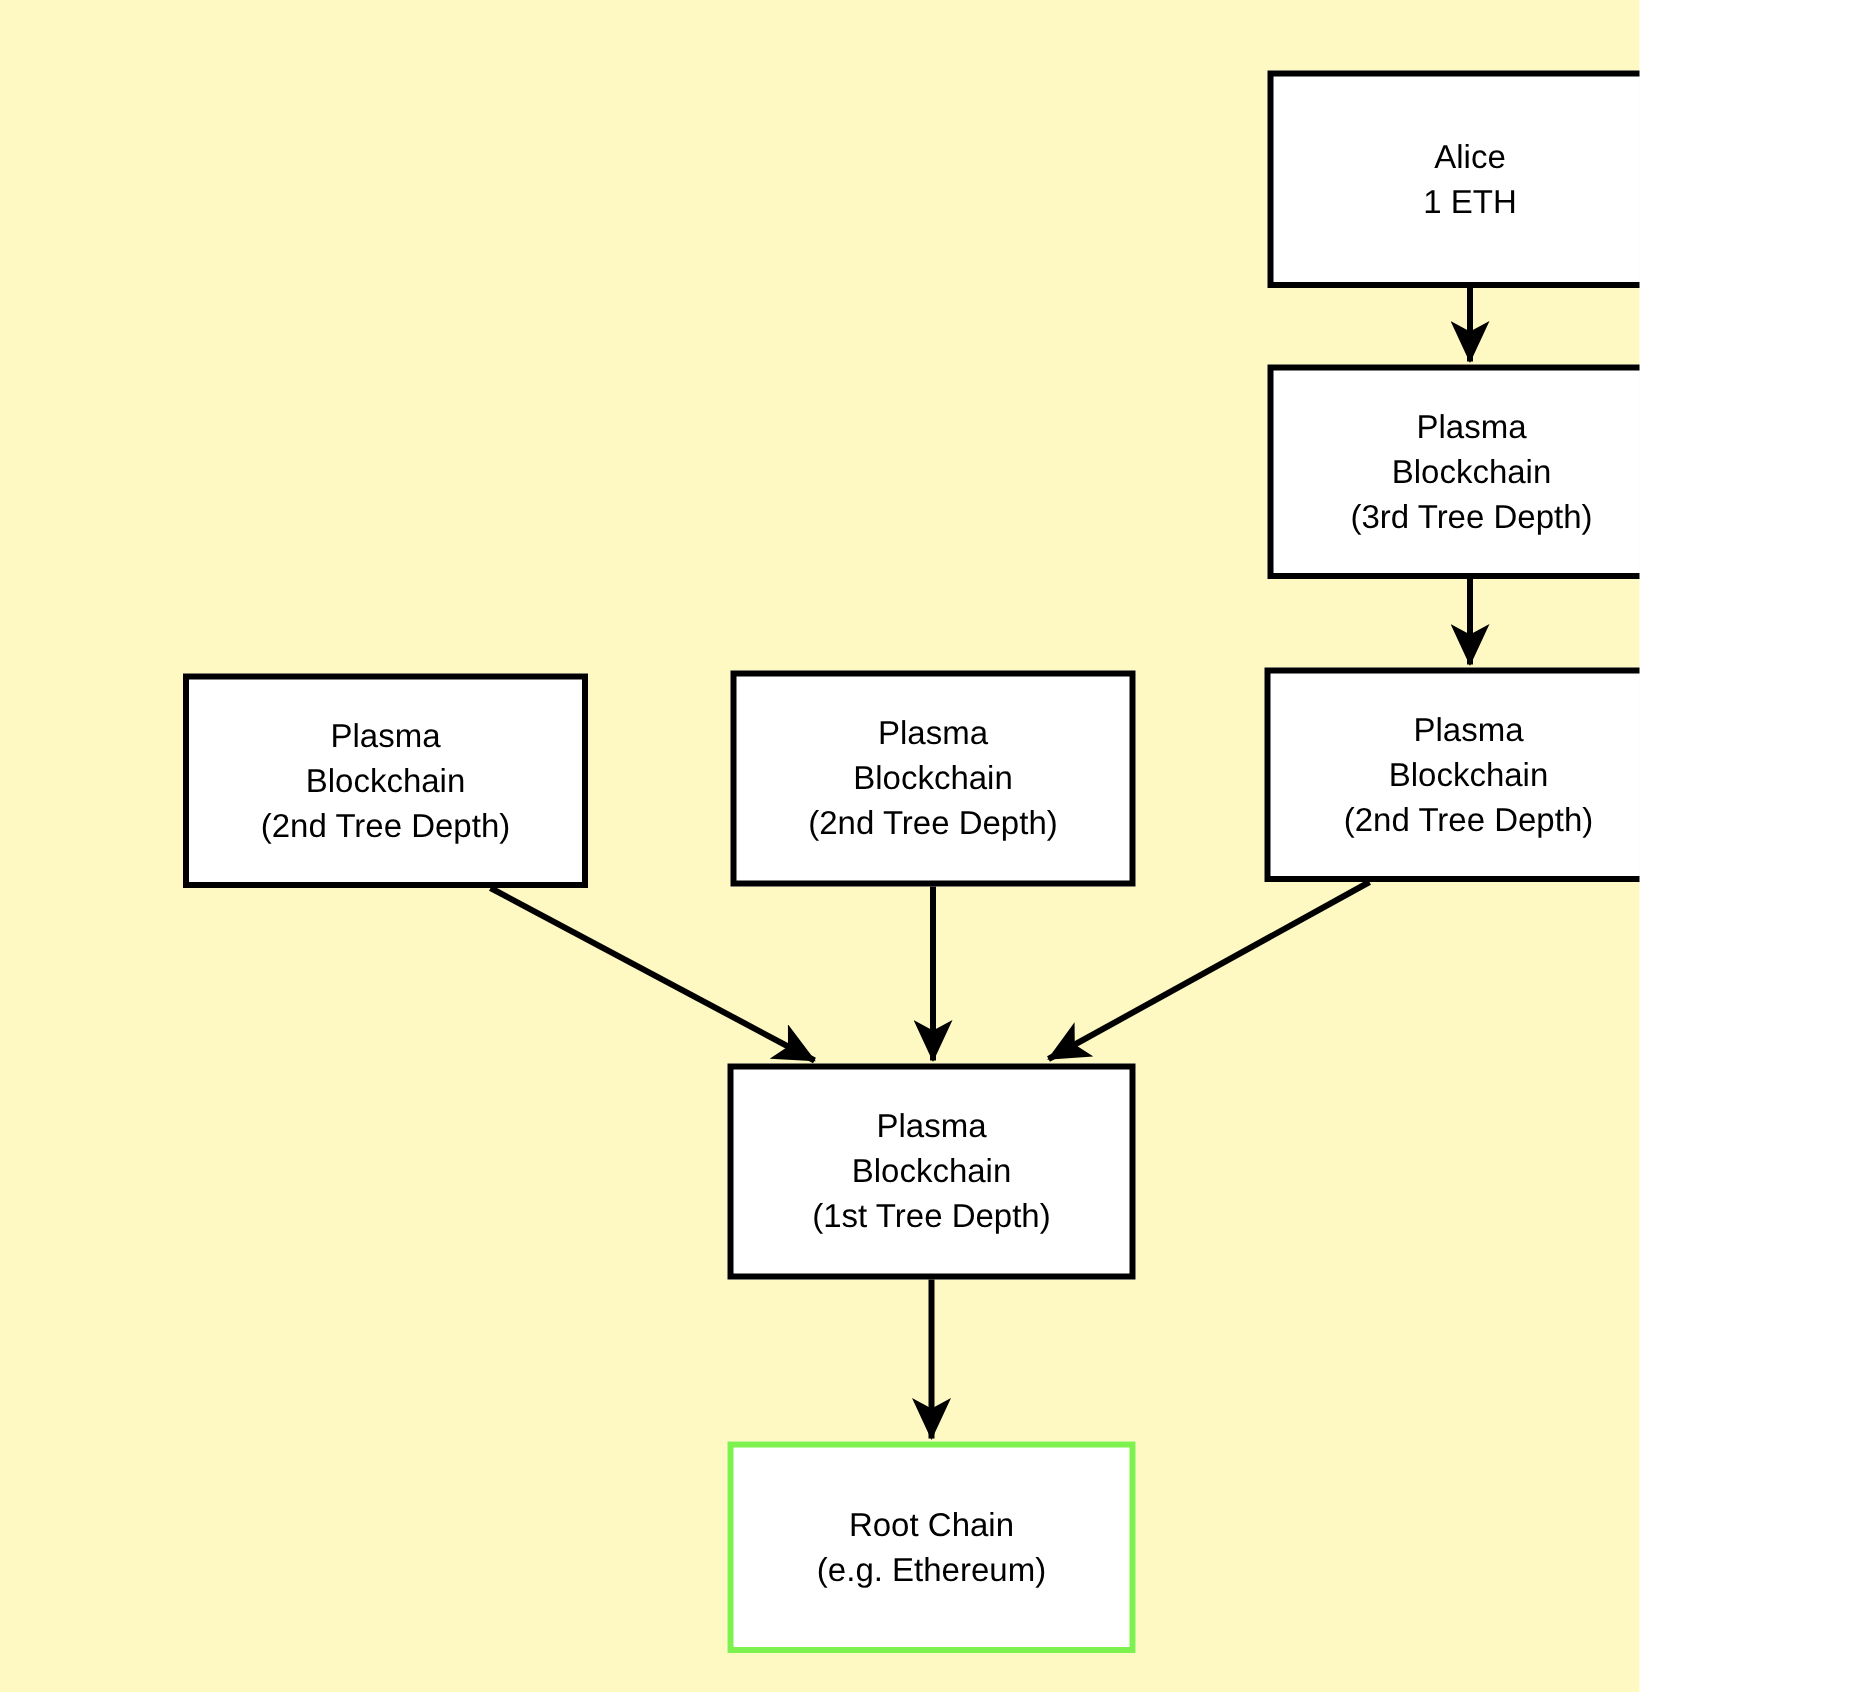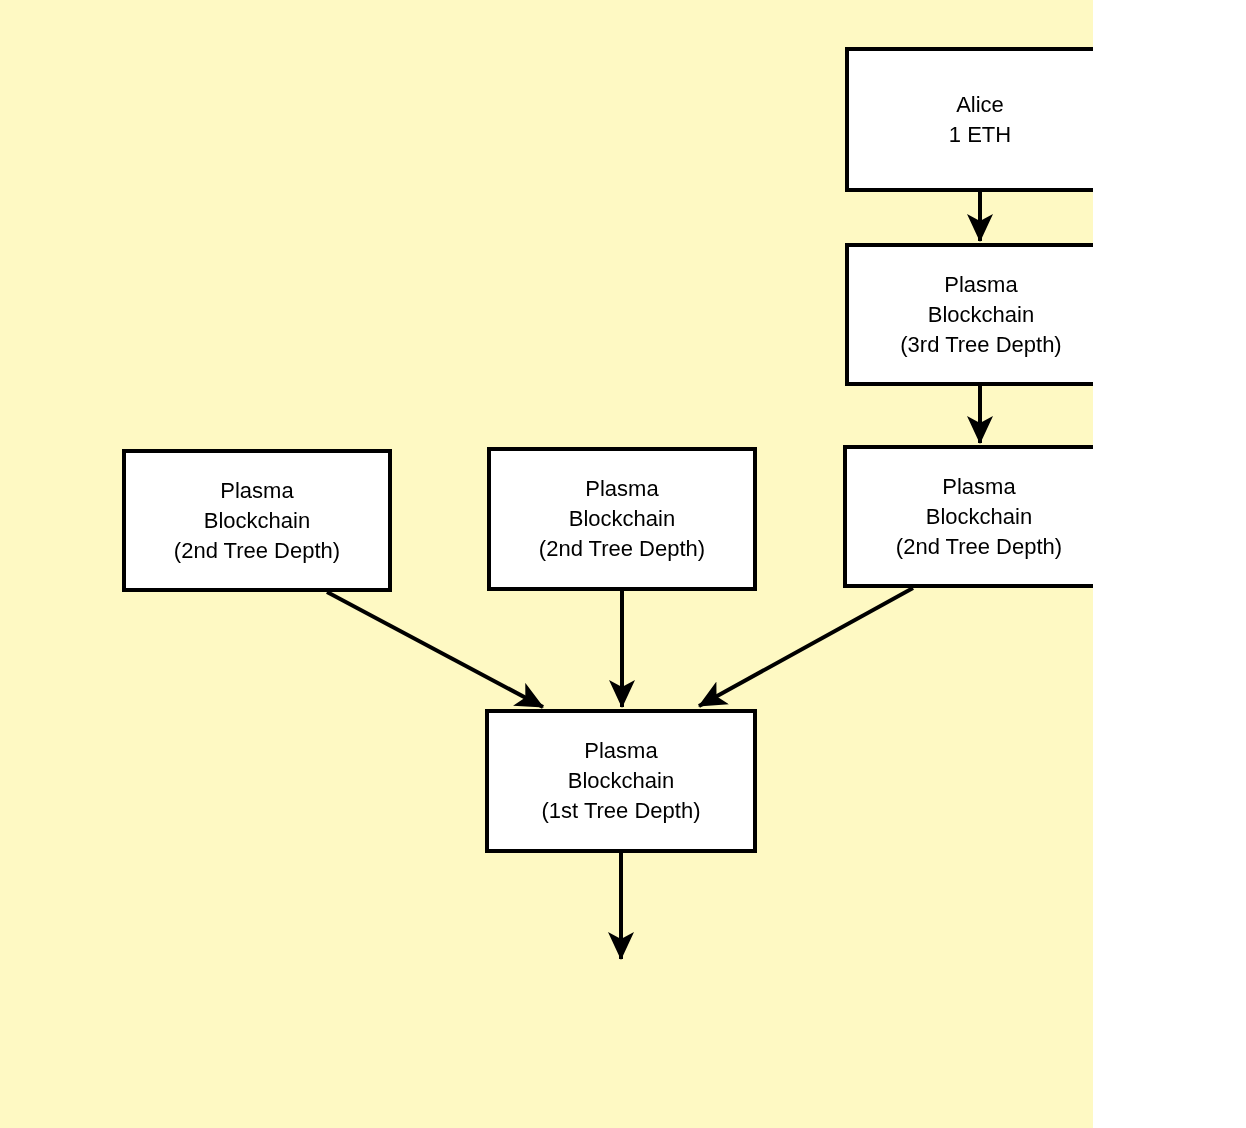--- a/index.html
+++ b/index.html
@@ -75,6 +75,8 @@
 Blockchain
 (1st Tree Depth)</div>
 
+  <div class="node" id="node-root" style="border-color: rgb(125, 242, 78);">Root Chain
+(e.g. Ethereum)</div>
 
   <svg class="edges" width="1246" height="1128" viewBox="0 0 1246 1128">
     <defs>

